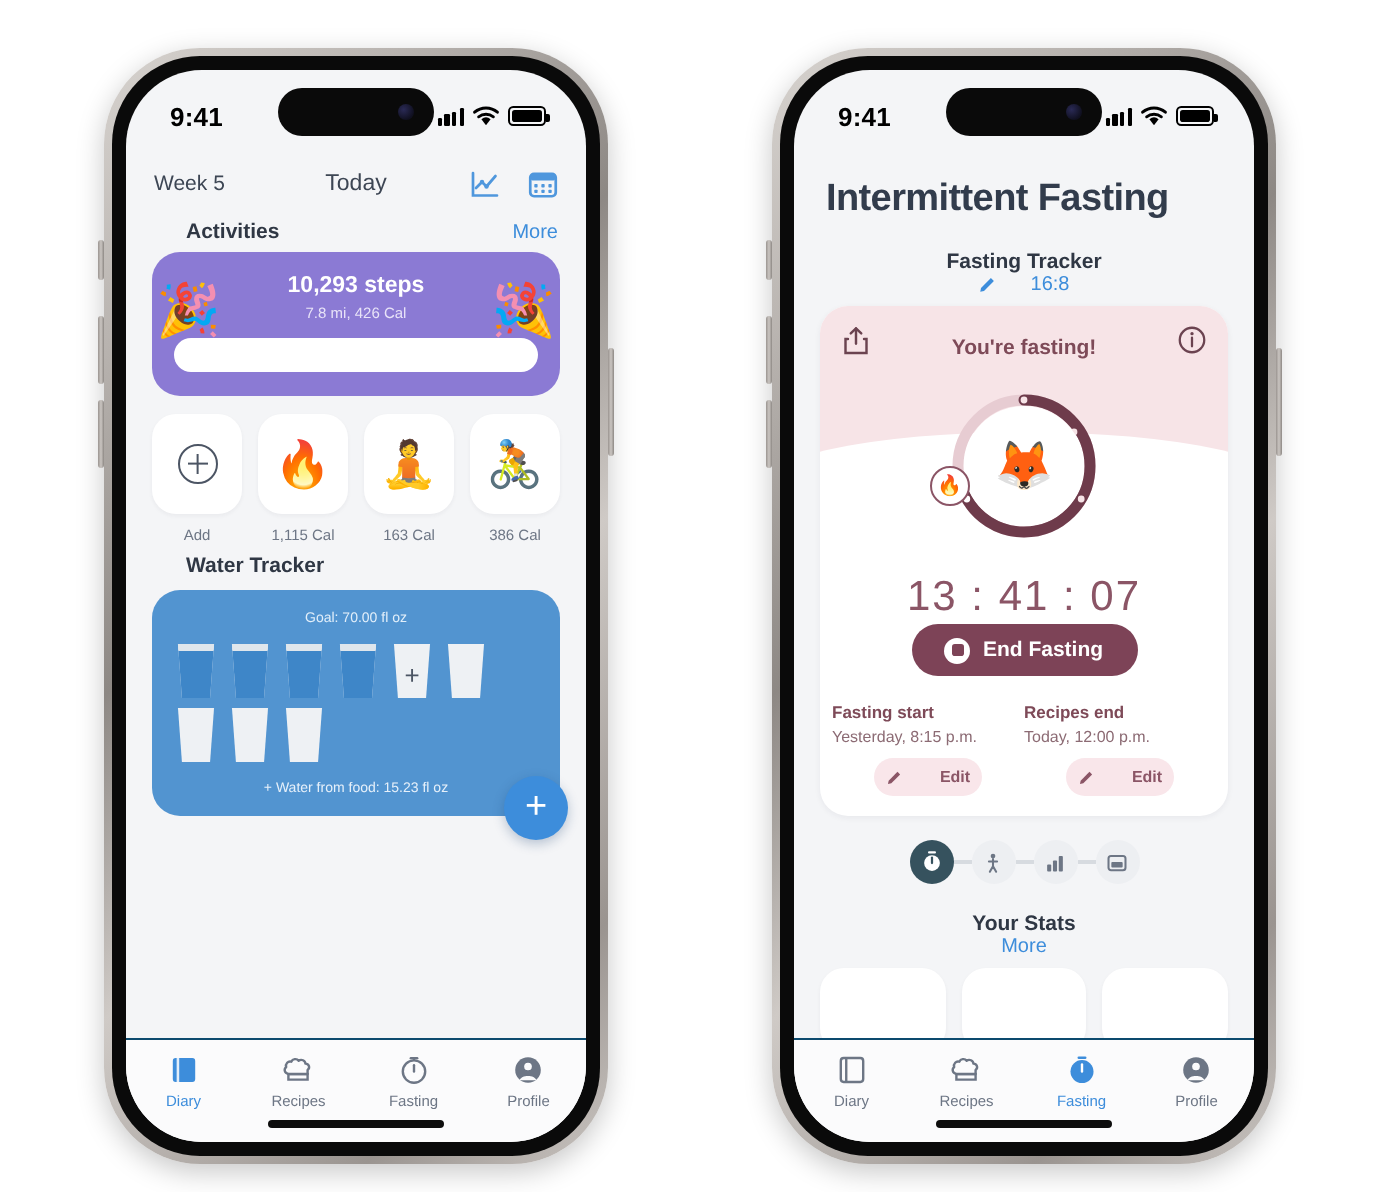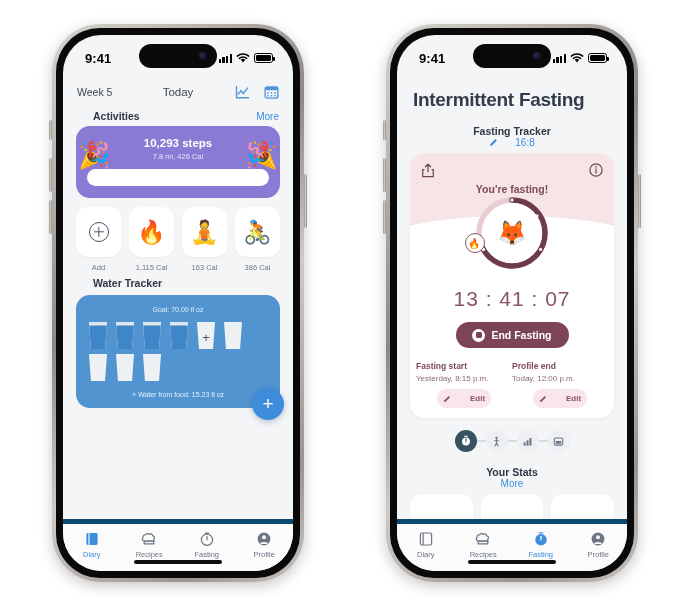--- a/index.html
+++ b/index.html
@@ -174,7 +174,7 @@
     border-radius: 50% 50% 0 0 / 100% 100% 0 0;
     transform: scaleX(1.35);
   }
-  .fast-status { text-align:center; font-size:10.5px; font-weight:bold; color:#7e4a58; padding-top:30px;}
+  .fast-status { text-align:center; font-size:10.5px; font-weight:bold; color:#7e4a58; padding-top:15px;}
   .icon-share { position:absolute; left:11px; top:10px; }
   .icon-info  { position:absolute; right:11px; top:10px; }
 

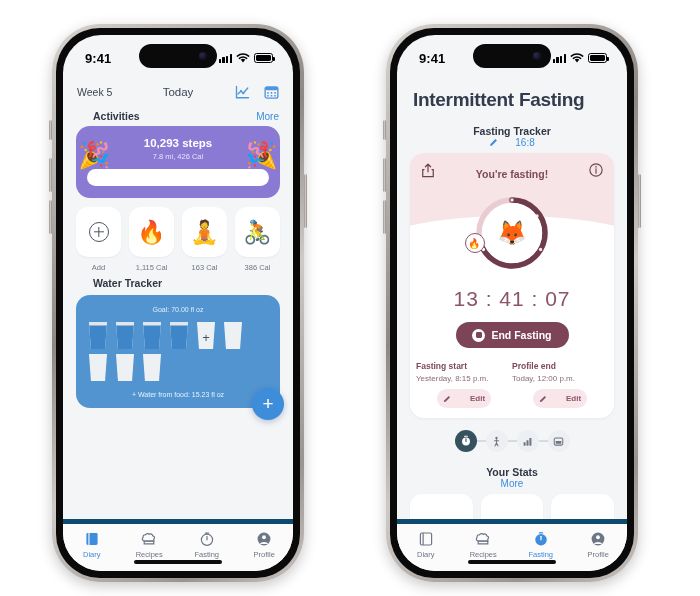--- a/index.html
+++ b/index.html
@@ -191,7 +191,7 @@
   }
   .timer { text-align:center; font-size:21px; color:#8b5566; margin-top:42px; letter-spacing:1px;}
   .end-btn {
-    margin: 11px auto 0 auto; width: 113px; height: 26px; border-radius:14px;
+    margin: 1px auto 0 auto; width: 113px; height: 26px; border-radius:14px;
     background:#7d4357; color:#fff; font-size:10.5px; font-weight:bold;
     display:flex;align-items:center;justify-content:center;gap:6px;
   }

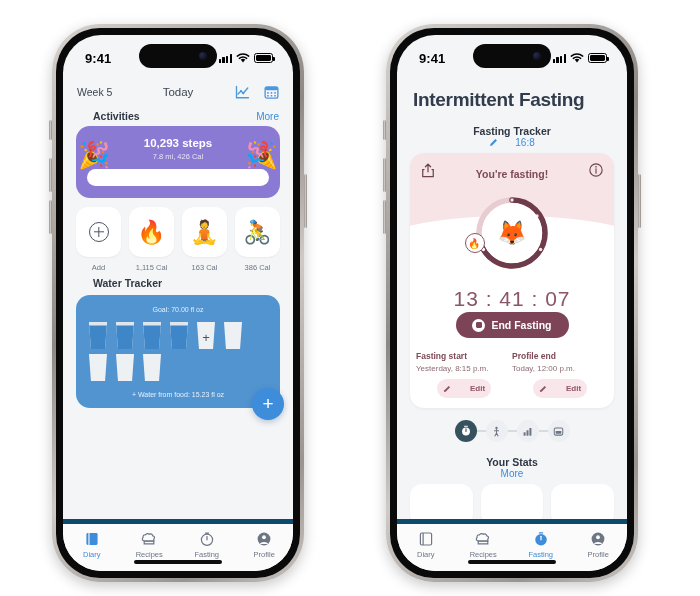--- a/index.html
+++ b/index.html
@@ -517,7 +517,7 @@
             </div>
           </div>
           <div class="fe-col">
-            <div class="fe-t">Profile end</div>
+            <div class="fe-t">Recipes end</div>
             <div class="fe-v">Today, 12:00 p.m.</div>
             <div class="fe-btn">
               <svg width="8" height="8" viewBox="0 0 12 12">

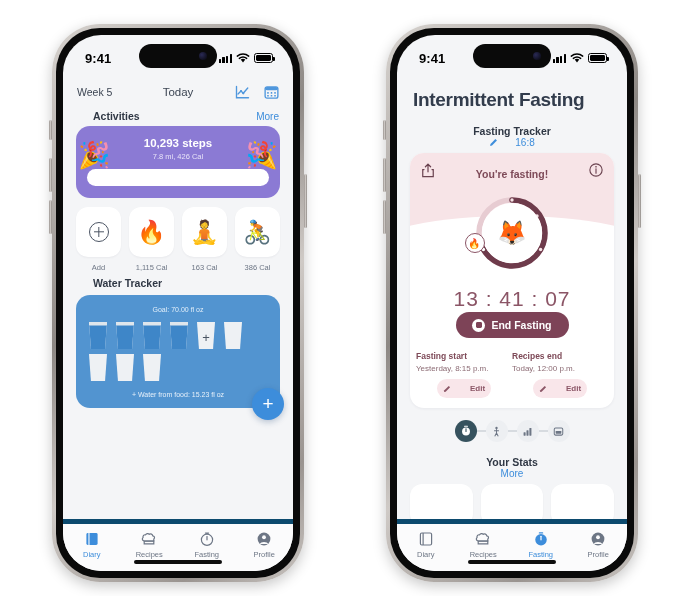--- a/index.html
+++ b/index.html
@@ -221,7 +221,7 @@
   
   .tabbar {
     position:absolute; left:0; right:0; bottom:0; height: 52px;
-    background:#fbfbfc; border-top:5px solid #0c4a6e;
+    background:#fbfbfc; border-top:1px solid #0c4a6e;
     display:flex; align-items:flex-start; padding-top:7px;
   }
   .tab { flex:1; display:flex; flex-direction:column; align-items:center; gap:3px;}

